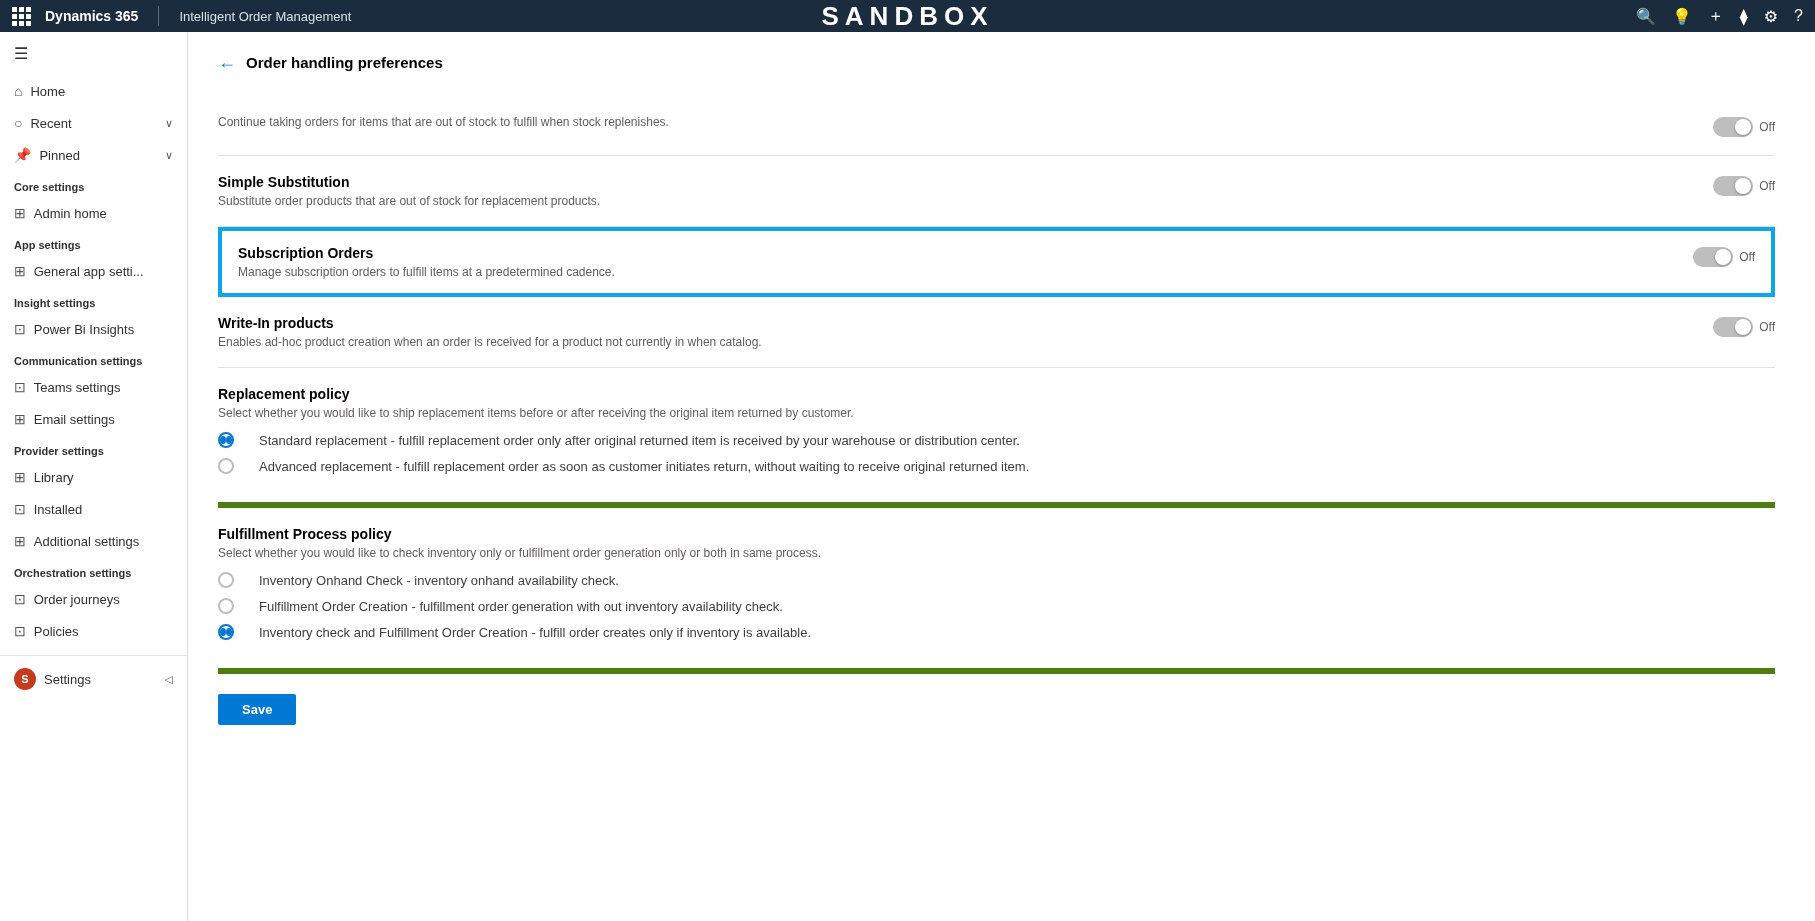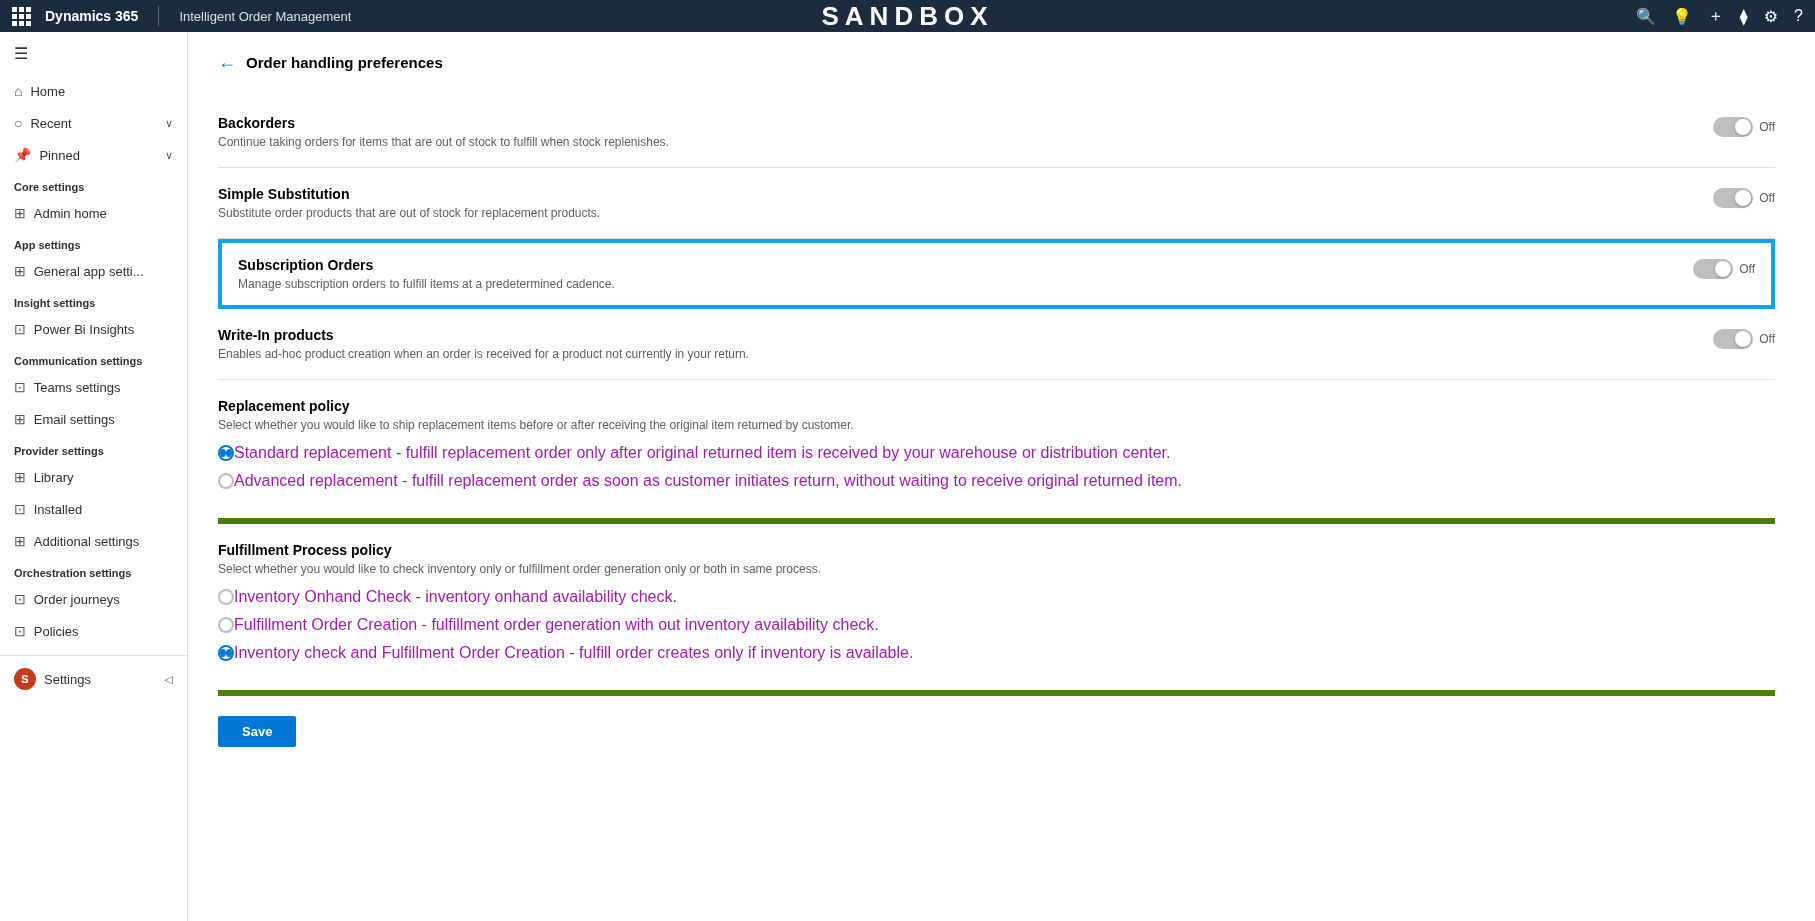--- a/index.html
+++ b/index.html
@@ -390,7 +390,6 @@
 
     <div class="setting-row">
       <div class="setting-info">
-        <div class="setting-title">Backorders</div>
         <div class="setting-desc">Continue taking orders for items that are out of stock to fulfill when stock replenishes.</div>
       </div>
       <div class="setting-toggle">

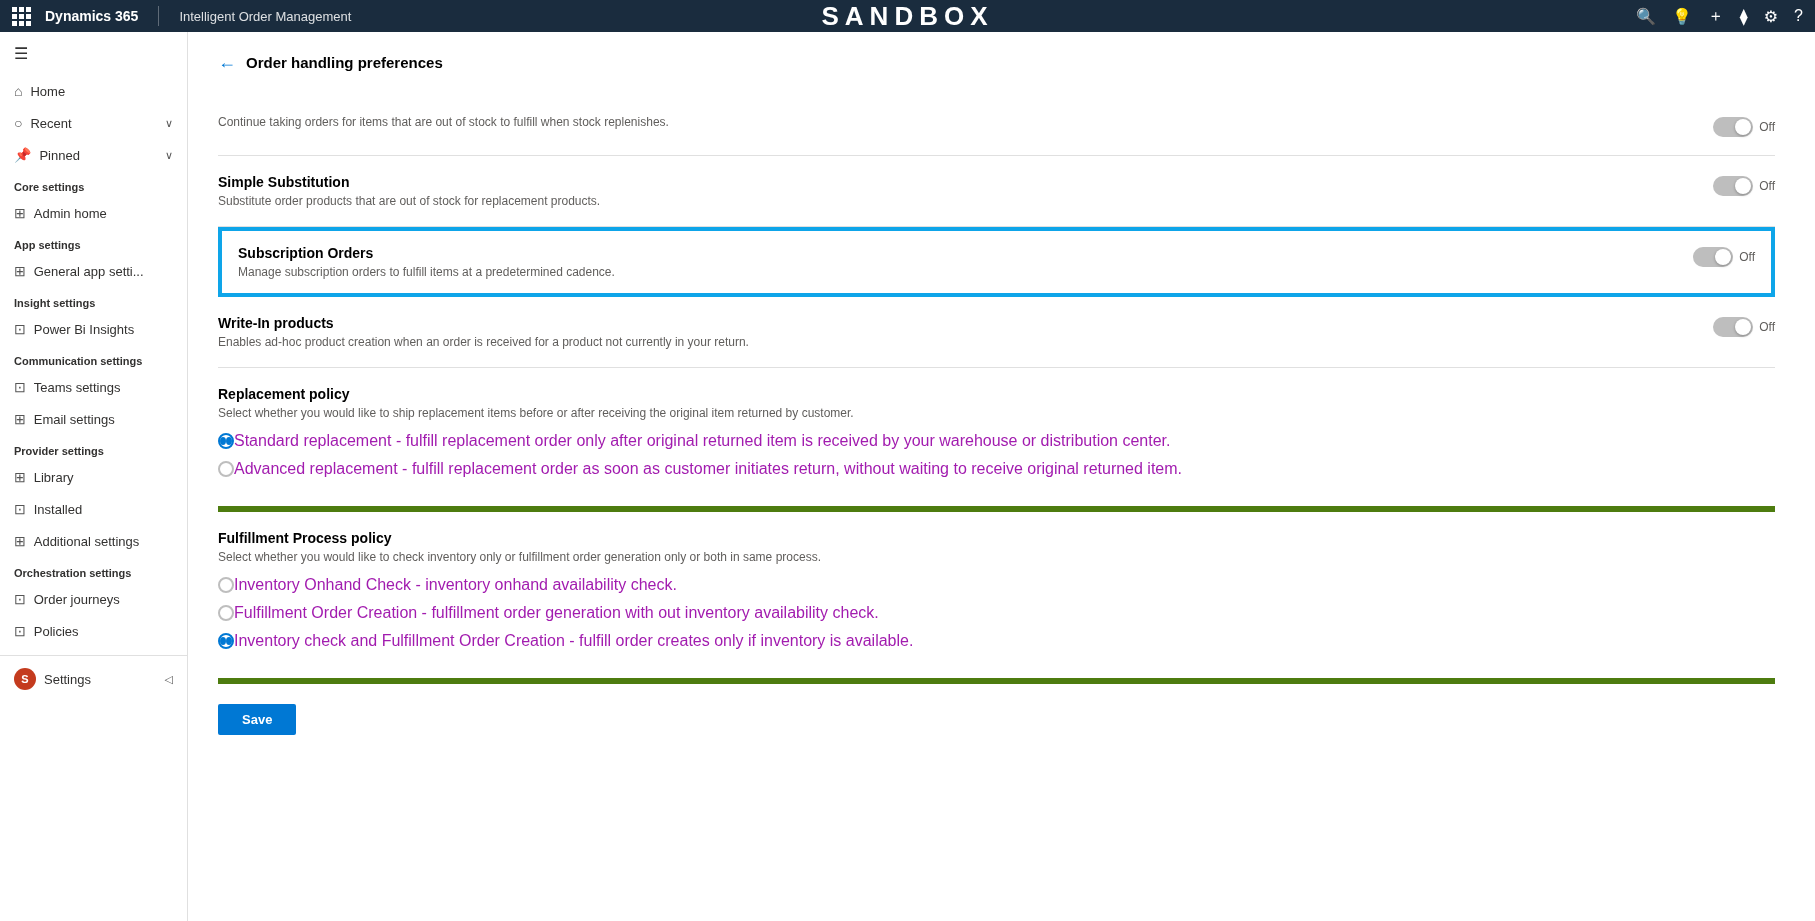--- a/index.html
+++ b/index.html
@@ -431,7 +431,7 @@
     <div class="setting-row">
       <div class="setting-info">
         <div class="setting-title">Write-In products</div>
-        <div class="setting-desc">Enables ad-hoc product creation when an order is received for a product not currently in your return.</div>
+        <div class="setting-desc">Enables ad-hoc product creation when an order is received for a product not currently in when catalog.</div>
       </div>
       <div class="setting-toggle">
         <div class="toggle-switch">

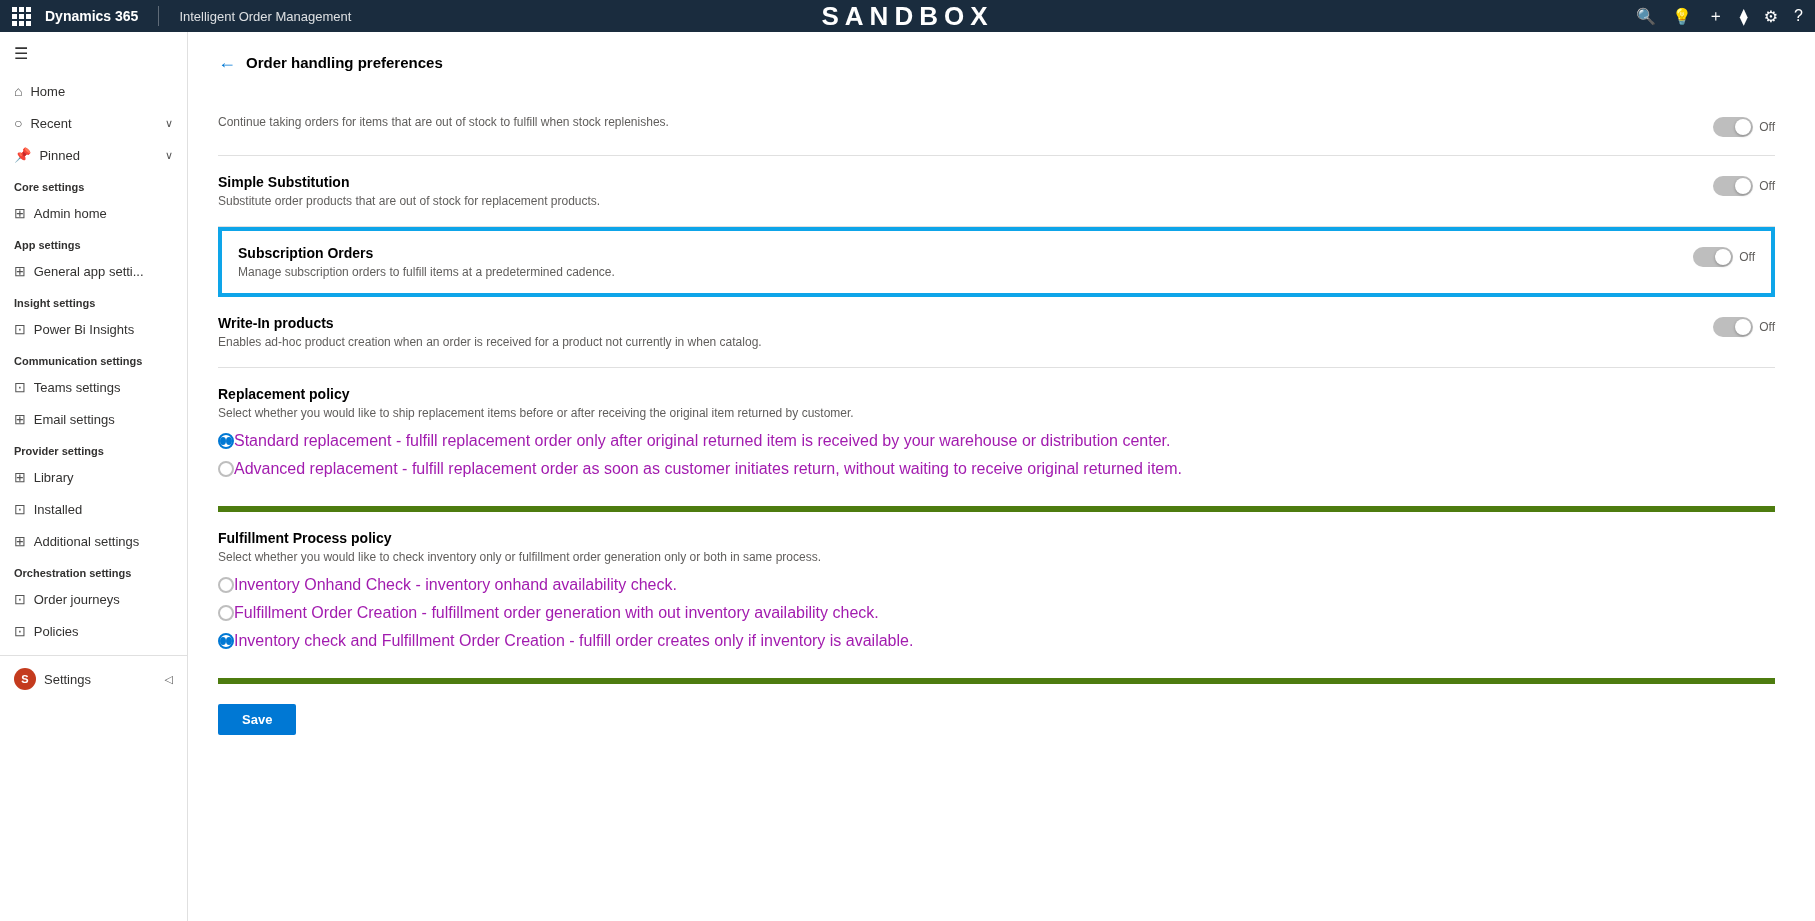--- a/index.html
+++ b/index.html
@@ -224,10 +224,10 @@
     .radio-option {
       display: flex;
       align-items: center;
-      gap: 0;
+      gap: 25px;
       margin-bottom: 10px;
-      font-size: 16px;
-      color: #a21caf;
+      font-size: 13px;
+      color: #404040;
     }
     .radio-btn {
       width: 16px; height: 16px;

